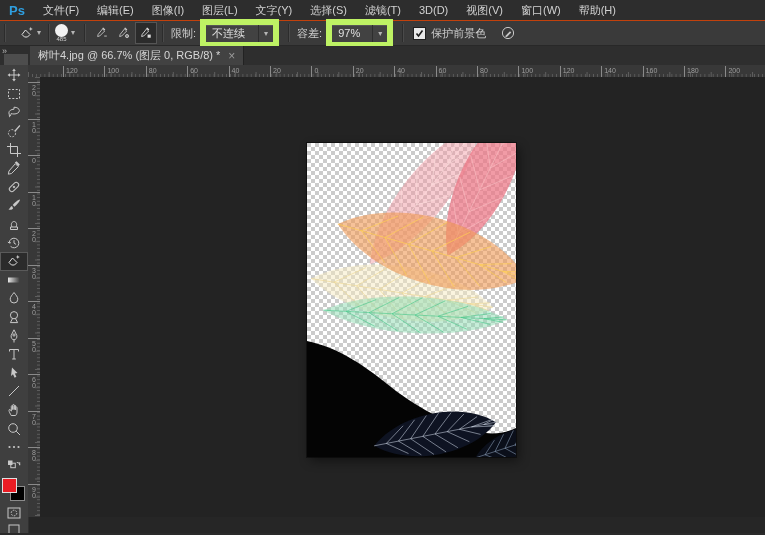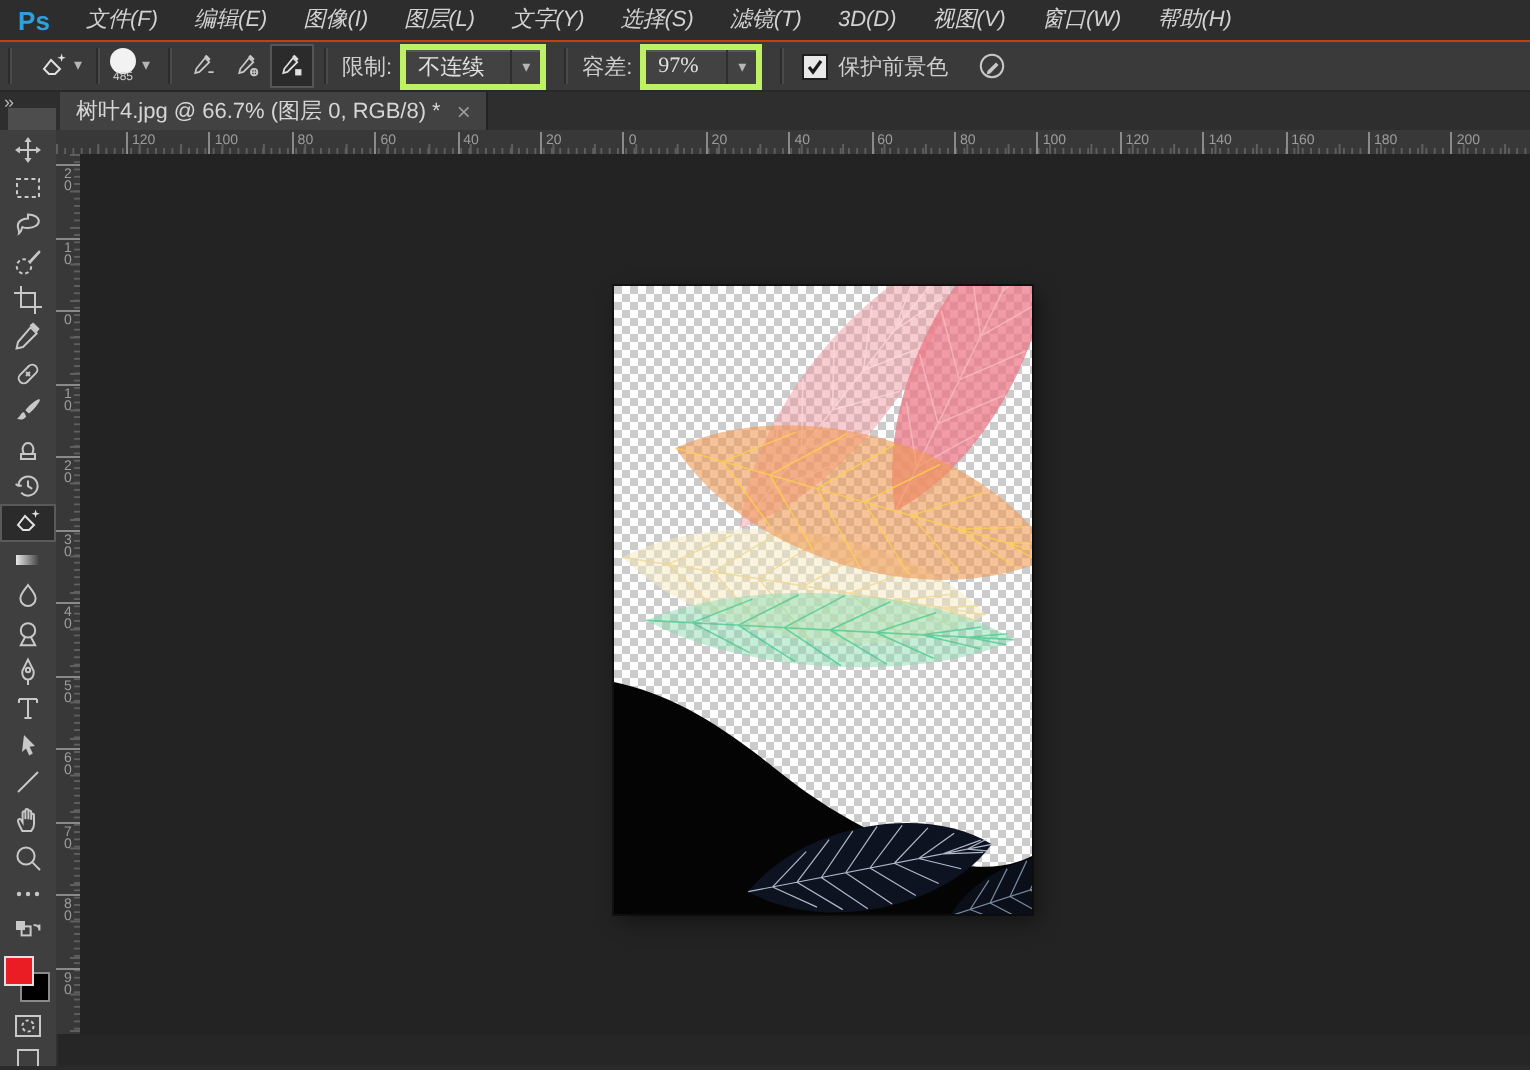--- a/index.html
+++ b/index.html
@@ -10,7 +10,7 @@
   #menubar{position:absolute;left:0;top:0;width:765px;height:20px;background:#2d2d2d;
            display:flex;align-items:center;border-bottom:4px solid #c2410c;}
   #ps-logo{width:34px;text-align:center;font-weight:bold;font-size:13px;}
-  .menu-item{padding:0 9px;line-height:20px;color:#d2d2d2;cursor:default;font-style:italic;}
+  .menu-item{padding:0 9px;line-height:20px;color:#d2d2d2;cursor:default;}
   
   #optionsbar{position:absolute;left:0;top:21px;width:765px;height:24px;background:#3a3a3a;
               border-bottom:1px solid #282828;display:flex;align-items:center;}

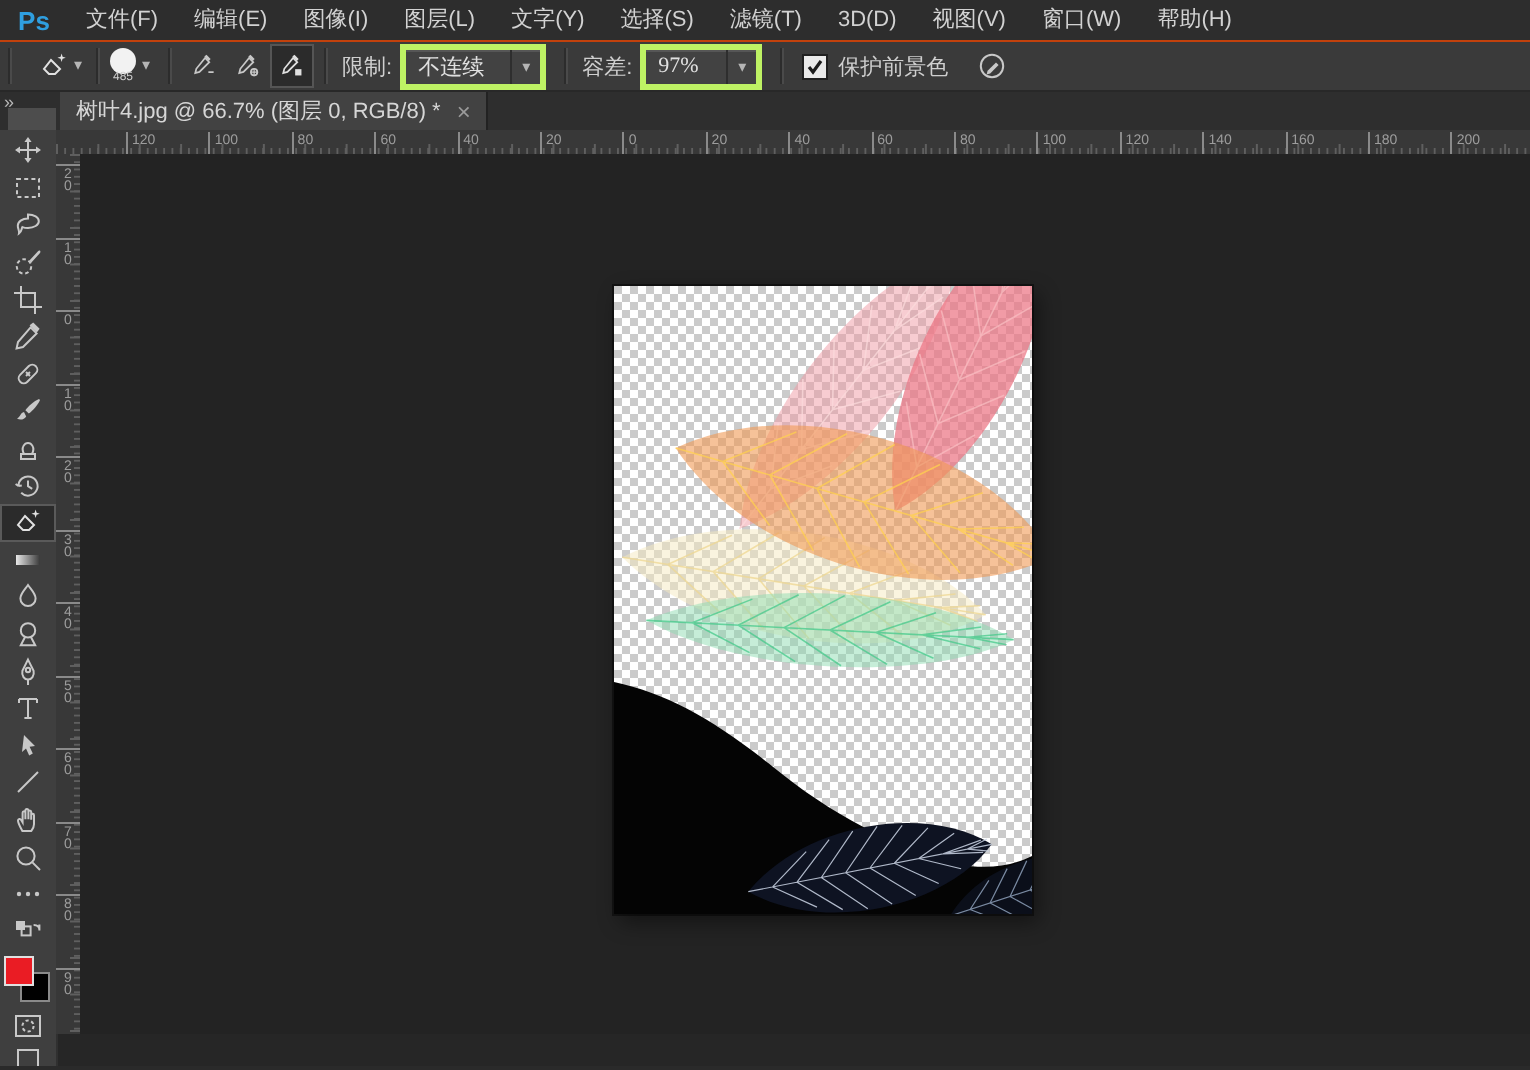--- a/index.html
+++ b/index.html
@@ -24,8 +24,8 @@
   .sample-btn{width:20px;height:20px;display:flex;align-items:center;justify-content:center;border:1px solid transparent;}
   .sample-btn.pressed{background:#2b2b2b;border:1px solid #555;}
   .opt-label{color:#cfcfcf;margin:0 4px 0 2px;}
-  .dropdown{height:17px;background:#424242;border:3px solid #bef264;box-shadow:inset 0 1px 0 #565656;
-            display:flex;align-items:center;font-family:Liberation Serif, serif;}
+  .dropdown{height:17px;background:#424242;border:6px solid #bef264;box-shadow:inset 0 1px 0 #565656;
+            display:flex;align-items:center;}
   .dropdown .dd-text{padding:0 6px;color:#e0e0e0;}
   .dropdown .dd-caret{width:14px;align-self:stretch;display:flex;align-items:center;justify-content:center;
                       border-left:1px solid #2e2e2e;color:#b5b5b5;font-size:8px;}

